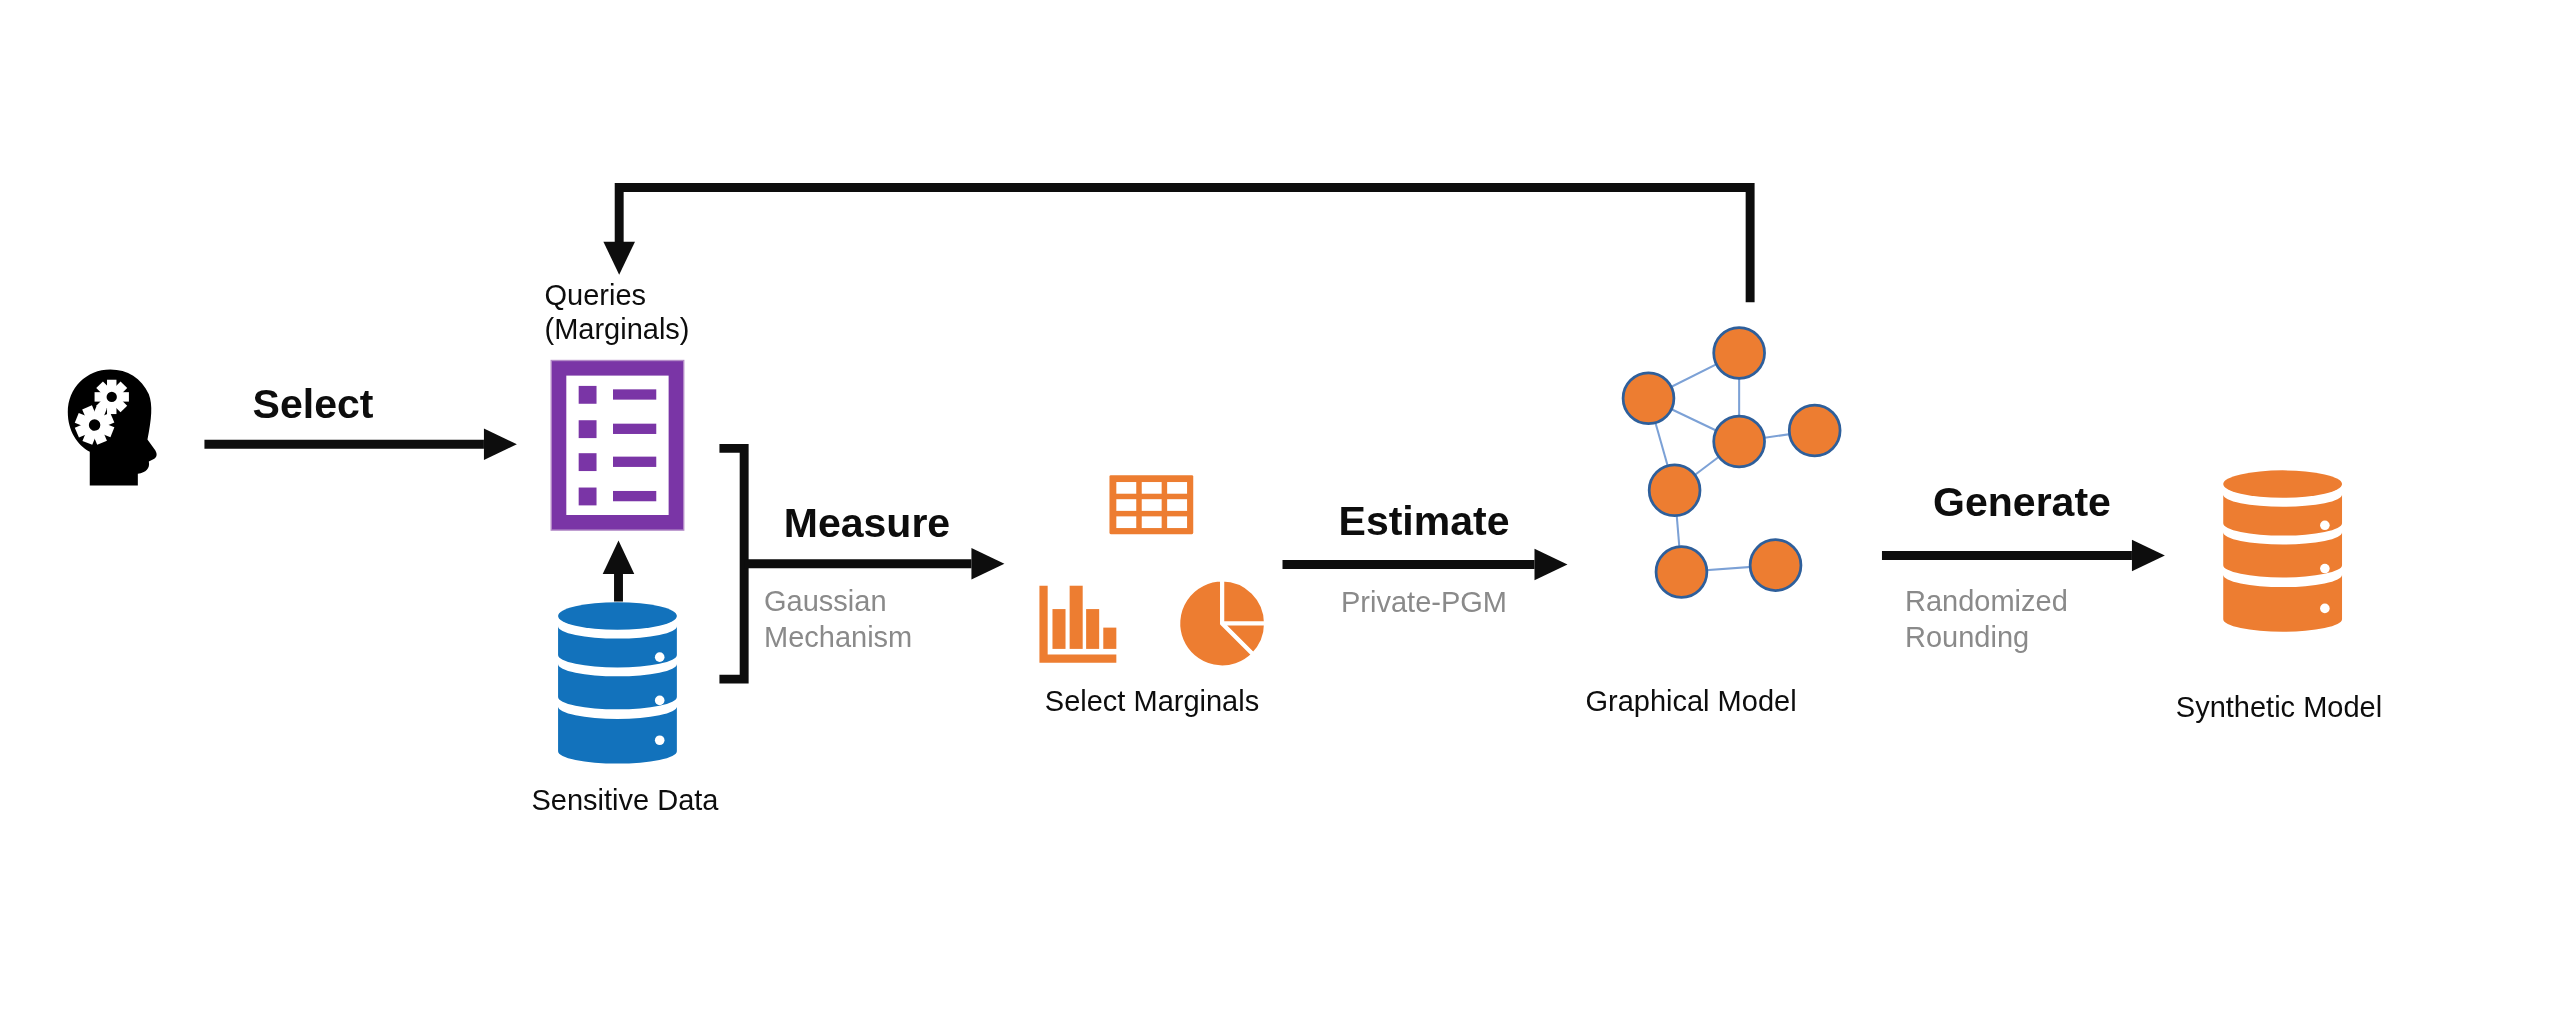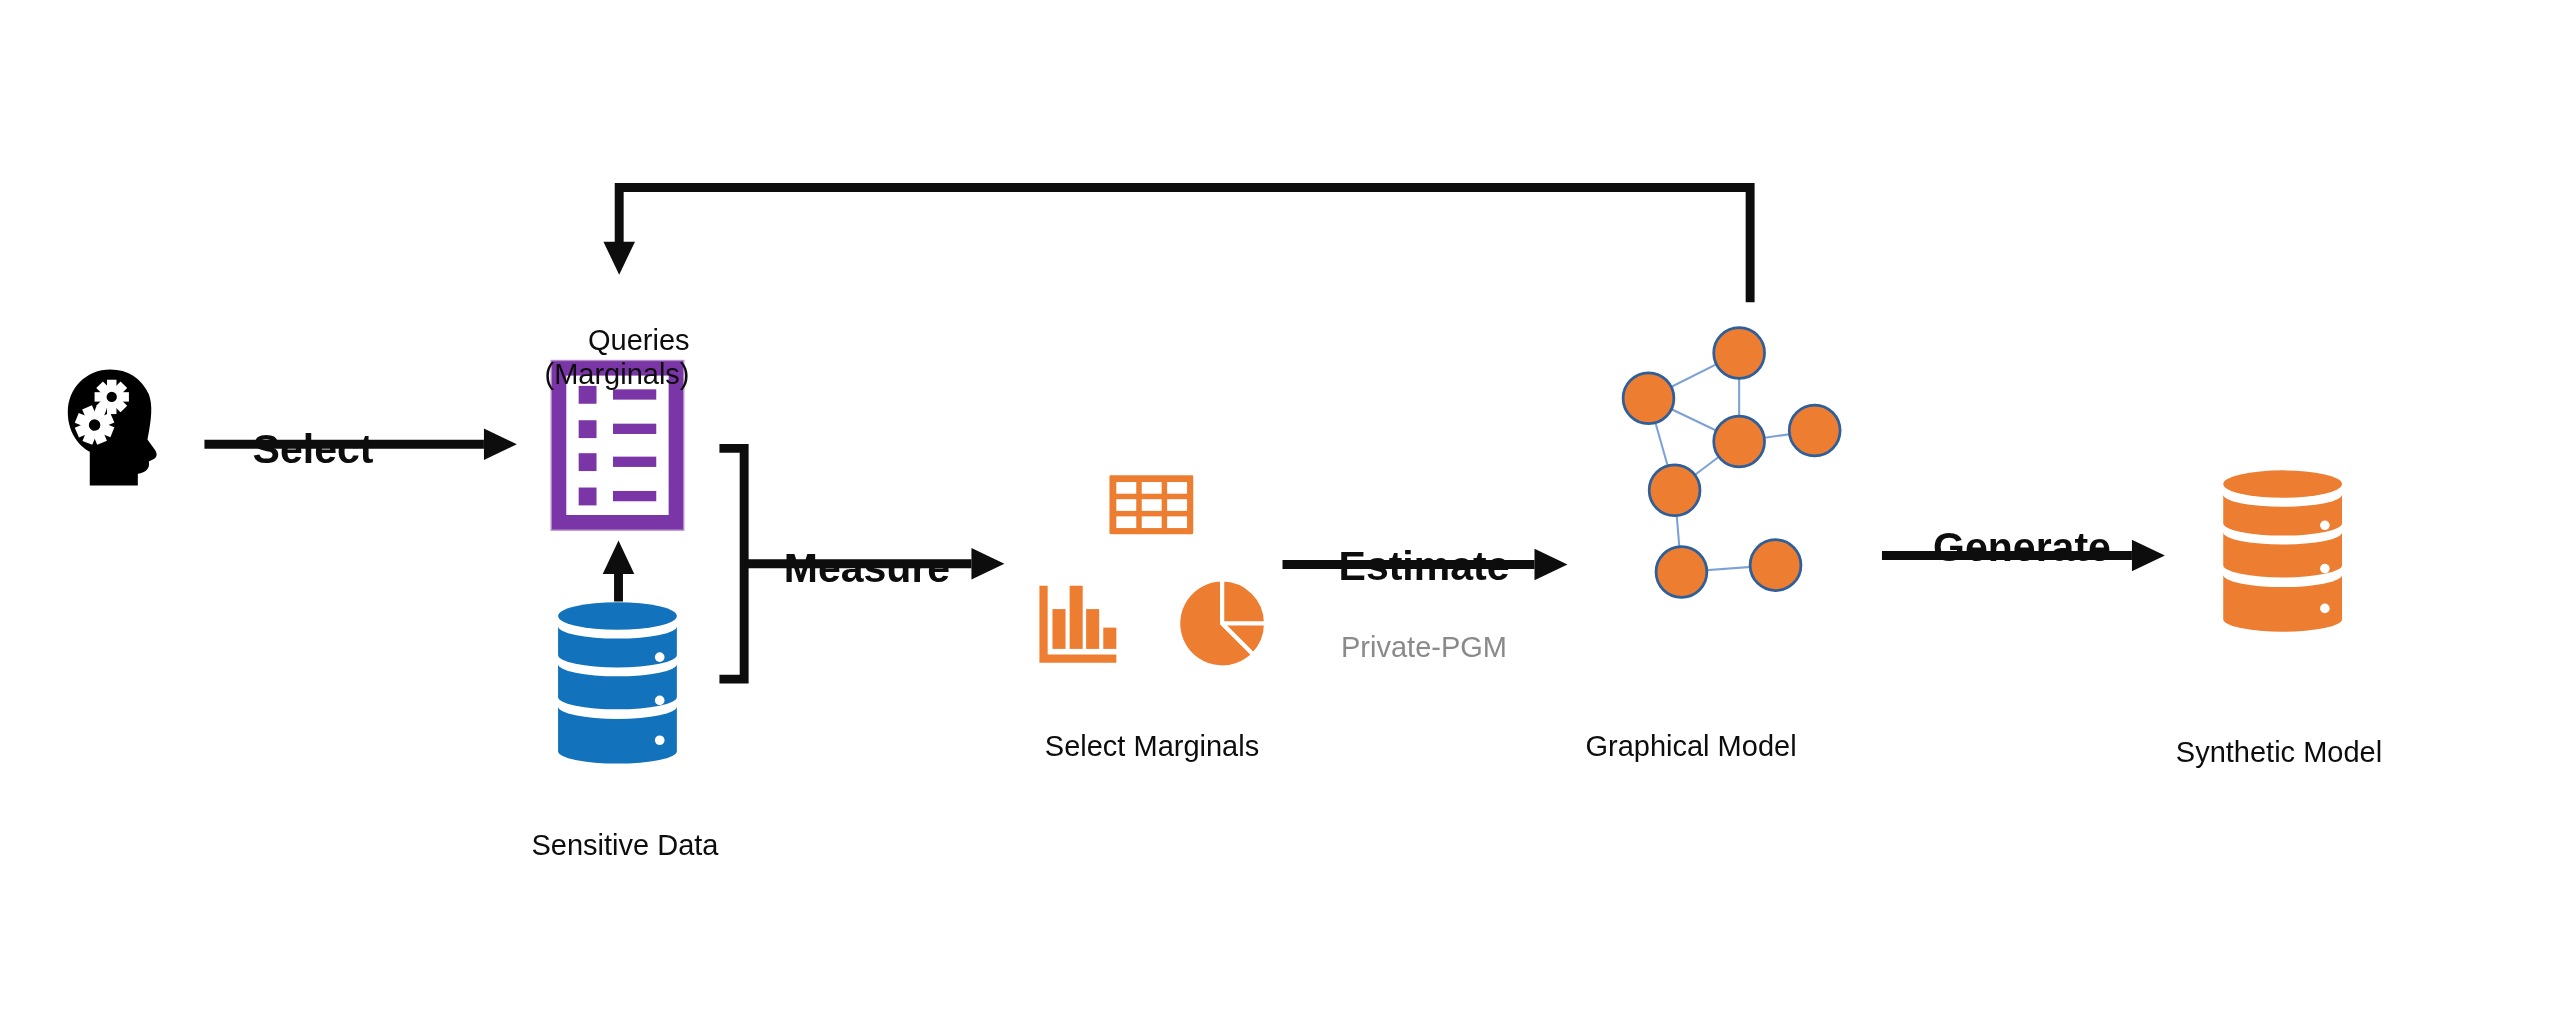--- a/index.html
+++ b/index.html
@@ -12,8 +12,8 @@
     font-family:"Liberation Sans", sans-serif; overflow:hidden;
   }
   .canvas svg.gfx{position:absolute; left:0; top:0;}
-  .lbl{position:absolute; transform:translateX(-50%); text-align:right;
-       color:var(--black); white-space:nowrap;margin-top:45px;}
+  .lbl{position:absolute; transform:translateX(-50%); text-align:left;
+       color:var(--black); white-space:nowrap;}
   .step{font-size:41px; font-weight:bold; line-height:40px;}
   .sub{font-size:29px; line-height:36px; color:var(--graytext); white-space:normal;}
   .node-lbl{font-size:29px; line-height:34px;}

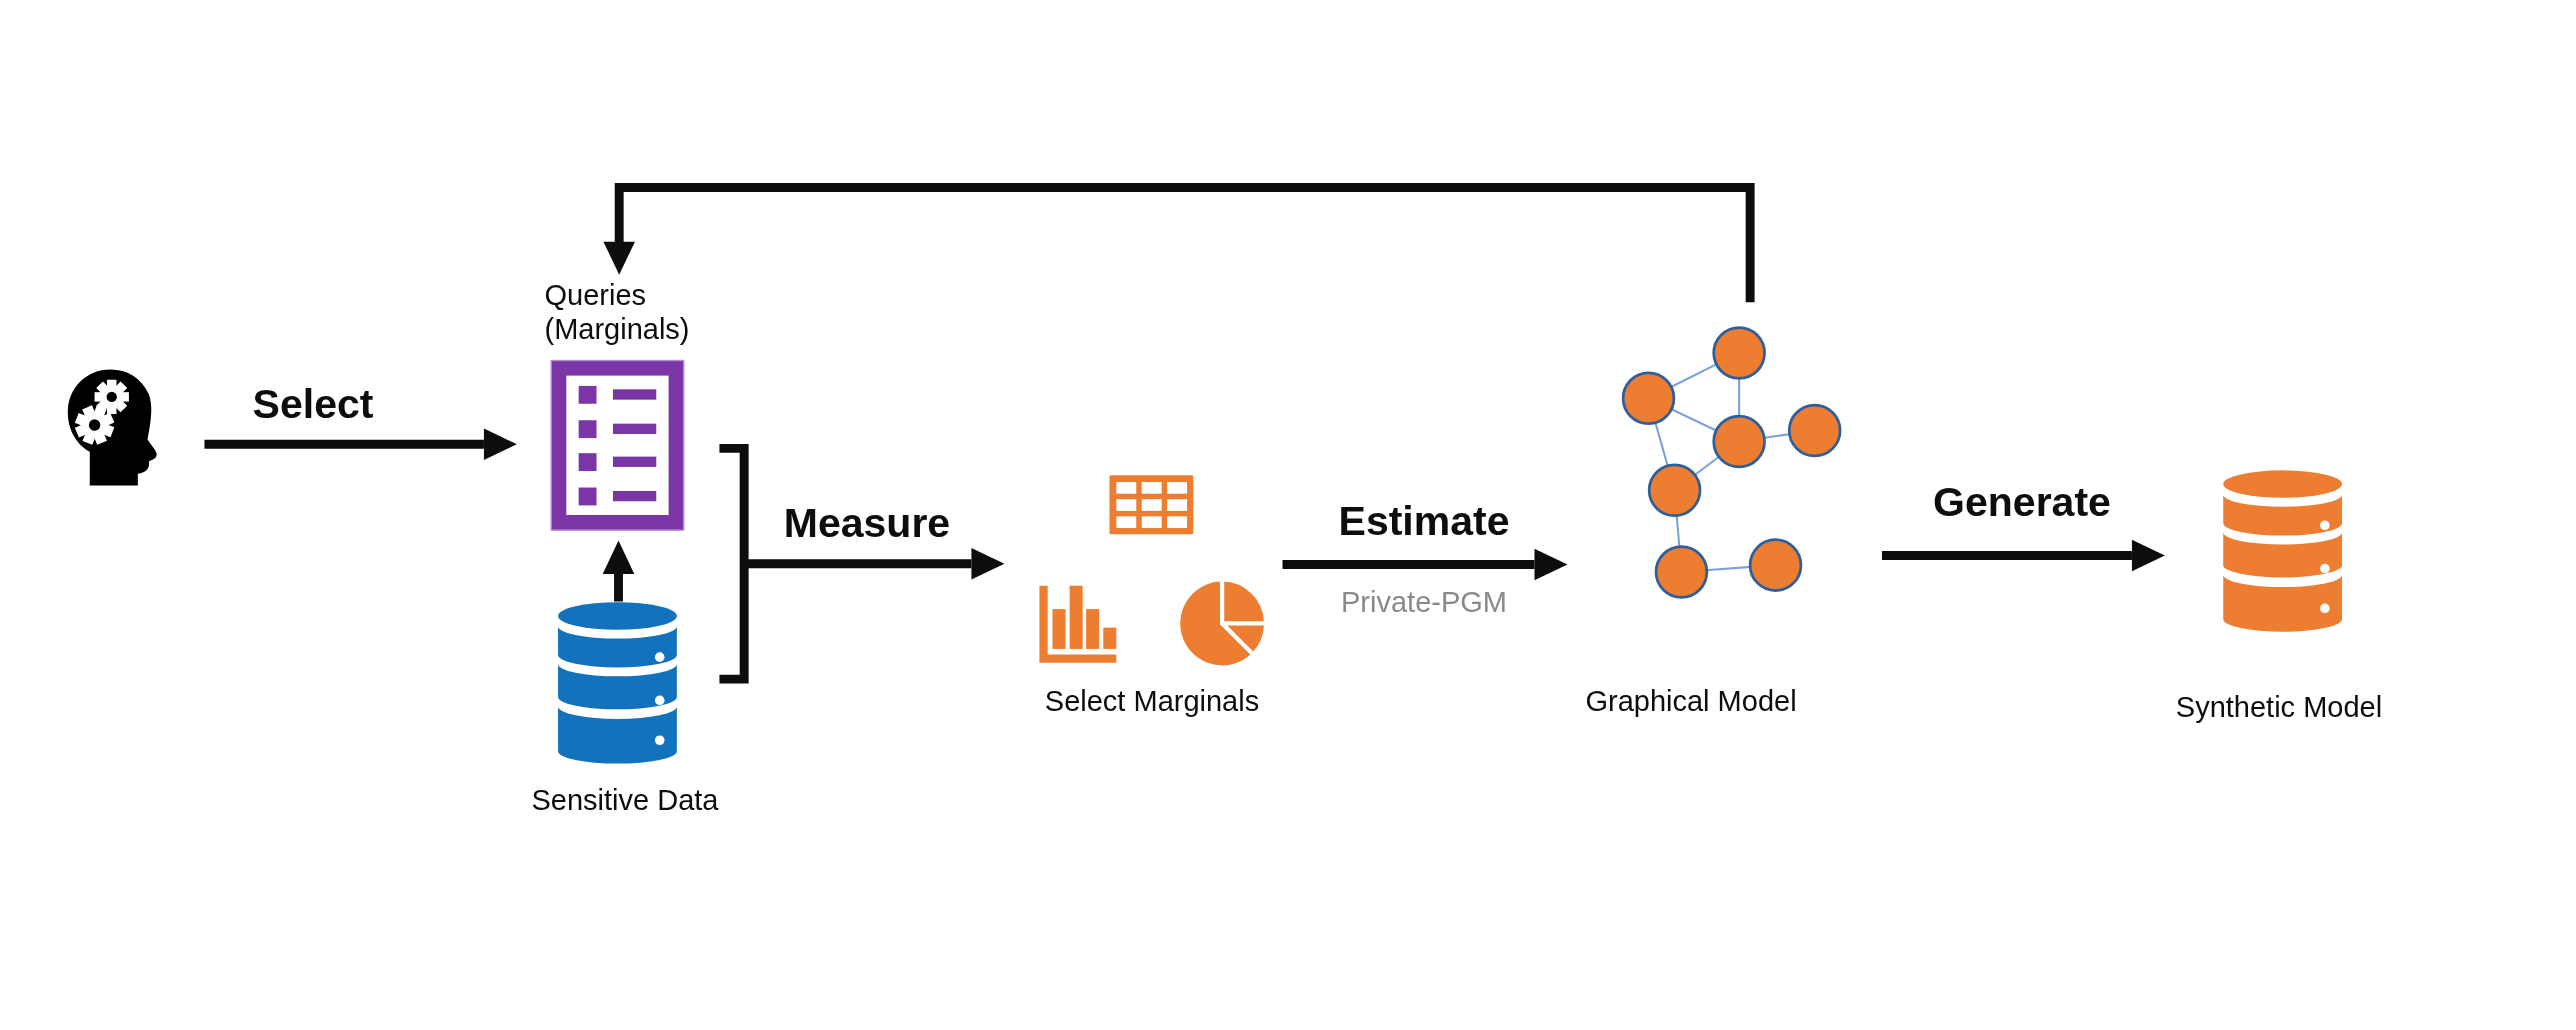--- a/index.html
+++ b/index.html
@@ -171,6 +171,7 @@
   <div class="lbl node-lbl" style="left:625px; top:783px;">Sensitive Data</div>
 
   <div class="lbl step" style="left:867px; top:503px;">Measure</div>
+  <div class="lbl sub w300" style="left:867px; top:583px;">Gaussian Mechanism</div>
 
   <div class="lbl node-lbl" style="left:1152px; top:684px;">Select Marginals</div>
 

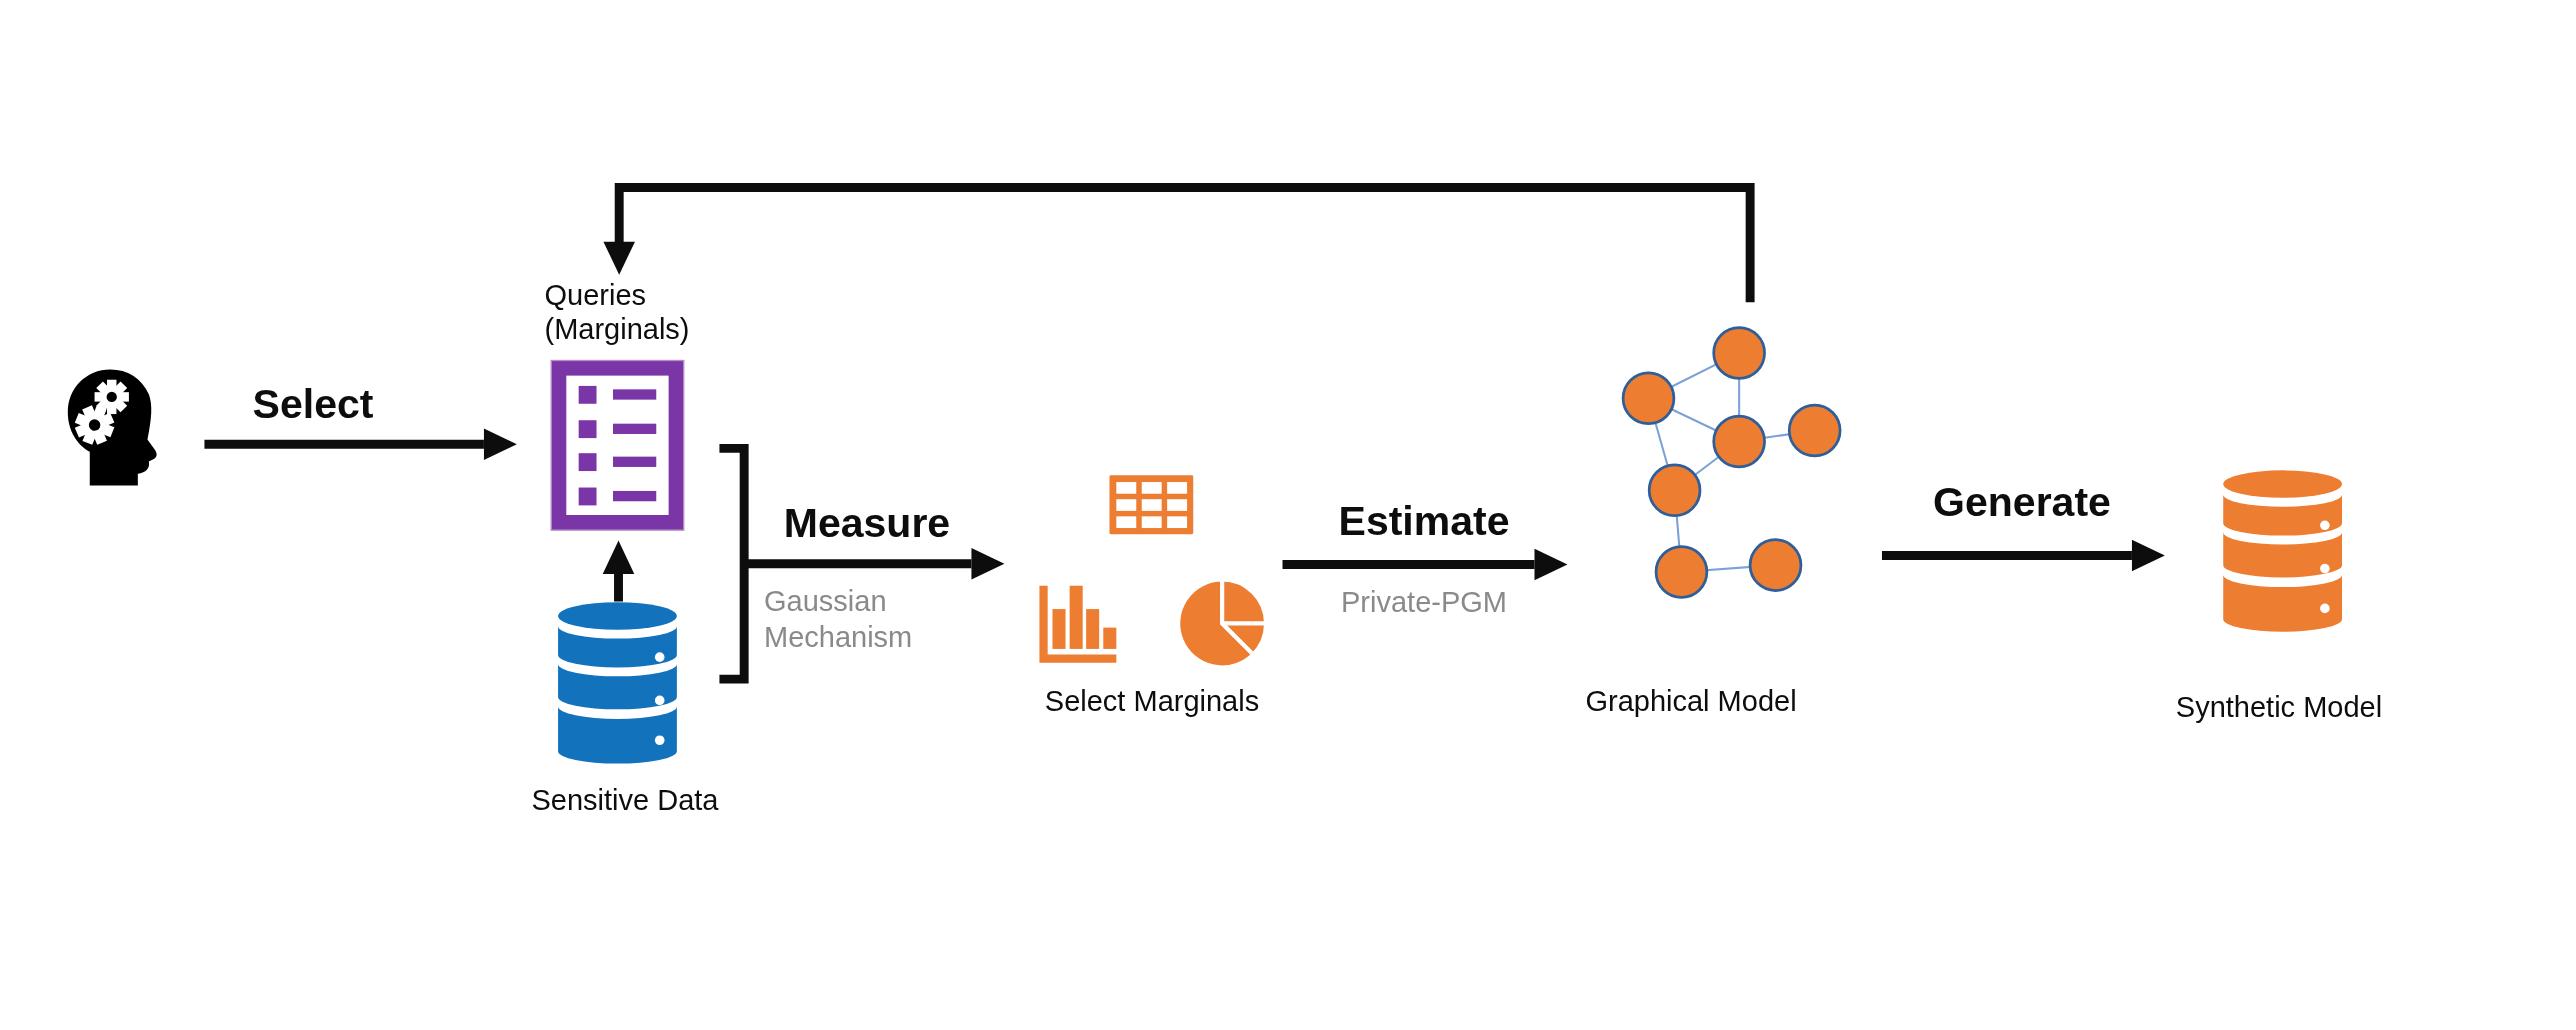--- a/index.html
+++ b/index.html
@@ -181,6 +181,7 @@
   <div class="lbl node-lbl" style="left:1691px; top:684px;">Graphical Model</div>
 
   <div class="lbl step" style="left:2022px; top:482px;">Generate</div>
+  <div class="lbl sub w340" style="left:2022px; top:583px;">Randomized Rounding</div>
 
   <div class="lbl node-lbl" style="left:2279px; top:690px;">Synthetic Model</div>
 

